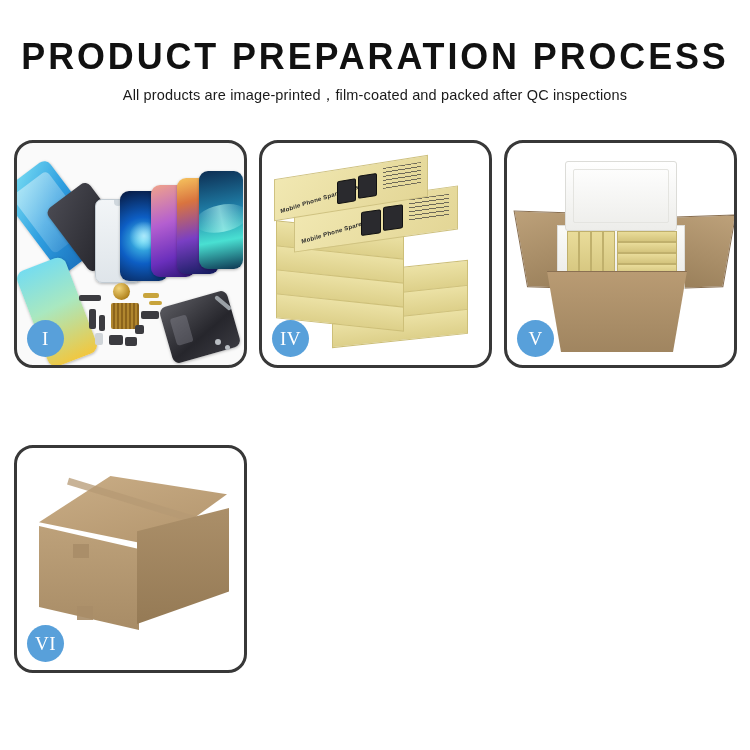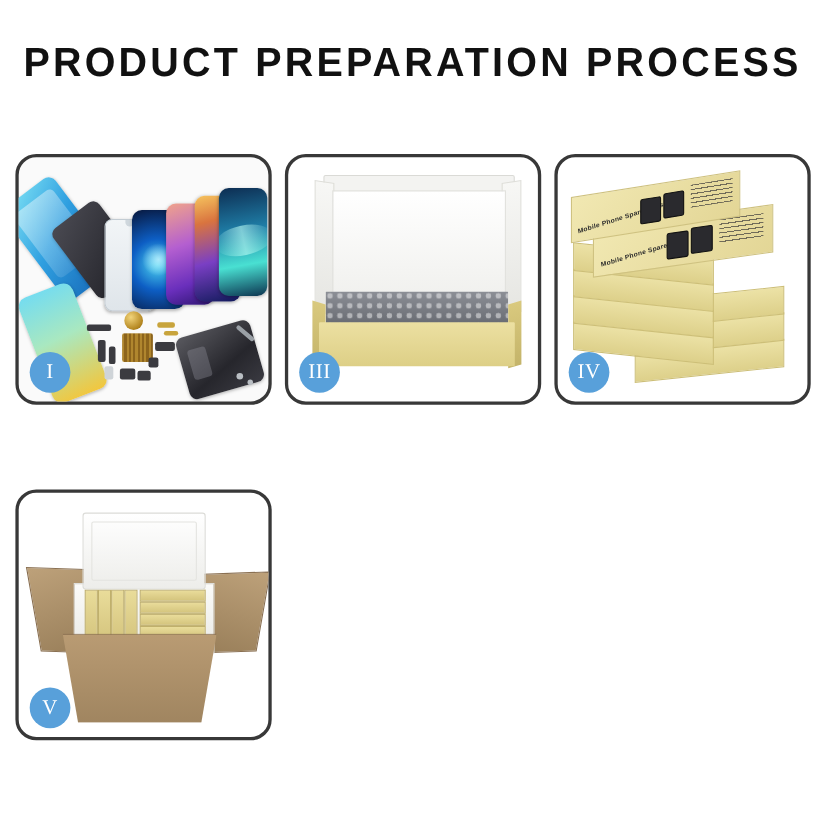--- a/index.html
+++ b/index.html
@@ -345,6 +345,7 @@
 
 <div class="header">
   <div class="title">PRODUCT PREPARATION PROCESS</div>
+  <div class="subtitle">All products are image-printed，film-coated and packed after QC inspections</div>
 </div>
 
 <div class="grid">

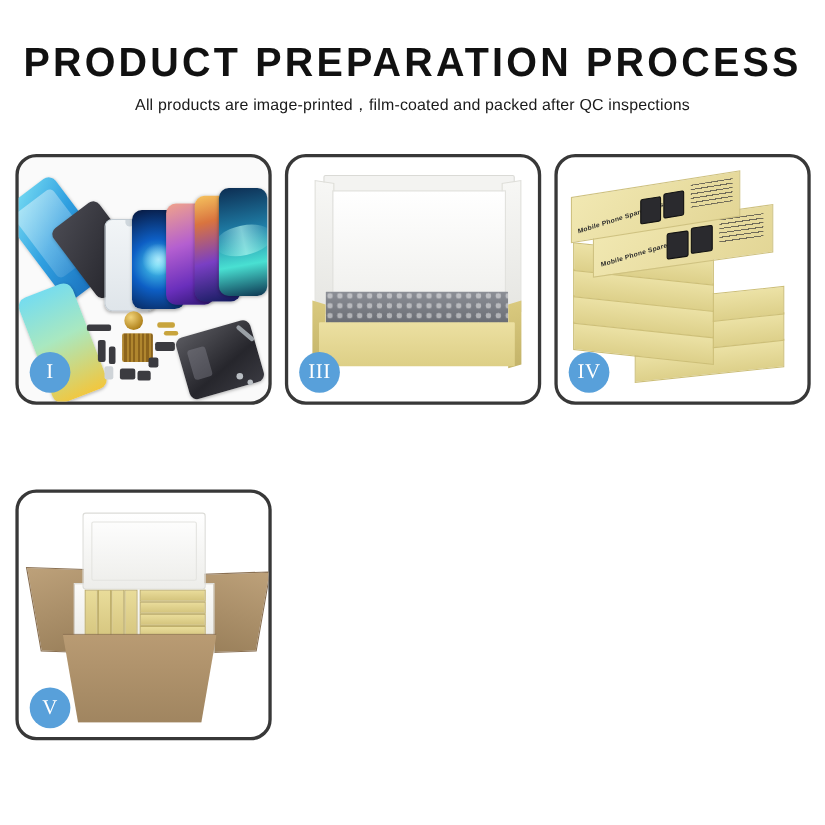--- a/index.html
+++ b/index.html
@@ -382,19 +382,6 @@
   </div>
 
 
-  <div class="panel p3">
-    <div class="stage">
-      <div class="b3-lidback"></div>
-      <div class="b3-flapl"></div>
-      <div class="b3-flapr"></div>
-      <div class="b3-foam"></div>
-      <div class="b3-inner"></div>
-      <div class="b3-side-l"></div>
-      <div class="b3-side-r"></div>
-      <div class="b3-front"></div>
-    </div>
-    <div class="badge">III</div>
-  </div>
 
   <div class="panel p4">
     <div class="stage">

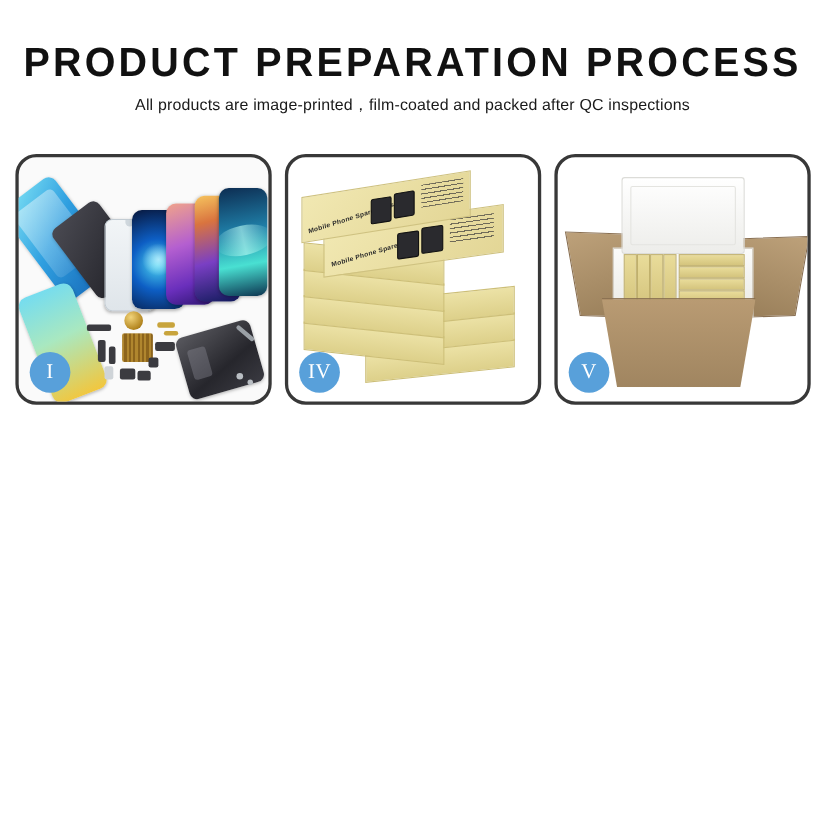--- a/index.html
+++ b/index.html
@@ -431,6 +431,17 @@
     <div class="badge">V</div>
   </div>
 
+  <div class="panel p6">
+    <div class="stage">
+      <div class="c6-top"></div>
+      <div class="c6-seam"></div>
+      <div class="c6-left"></div>
+      <div class="c6-right"></div>
+      <div class="c6-tape" style="left:56px;top:96px;width:16px;height:14px;"></div>
+      <div class="c6-tape" style="left:60px;top:158px;width:16px;height:14px;"></div>
+    </div>
+    <div class="badge">VI</div>
+  </div>
 
 </div>
 

